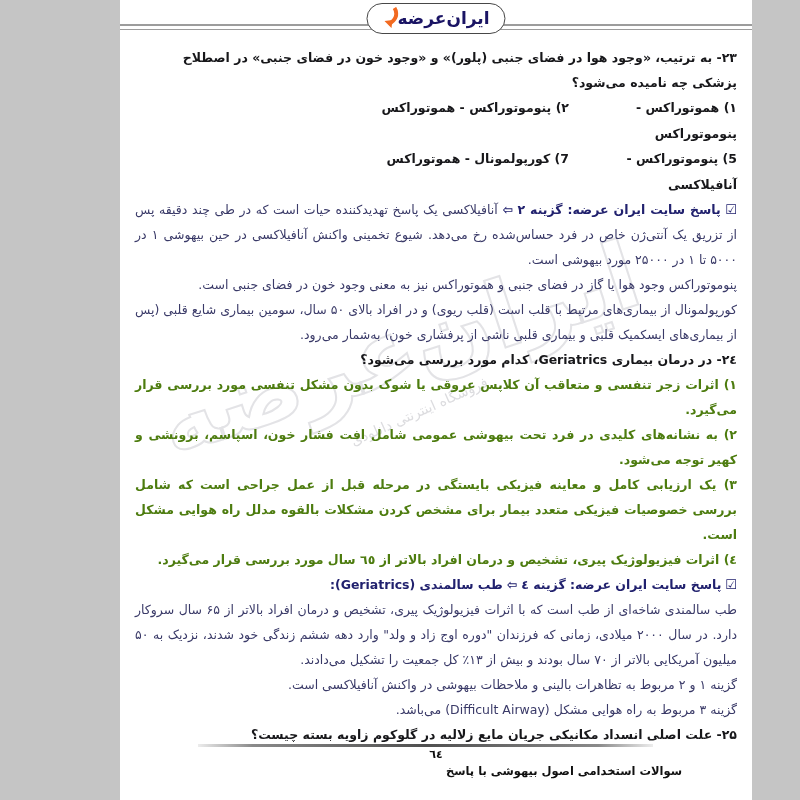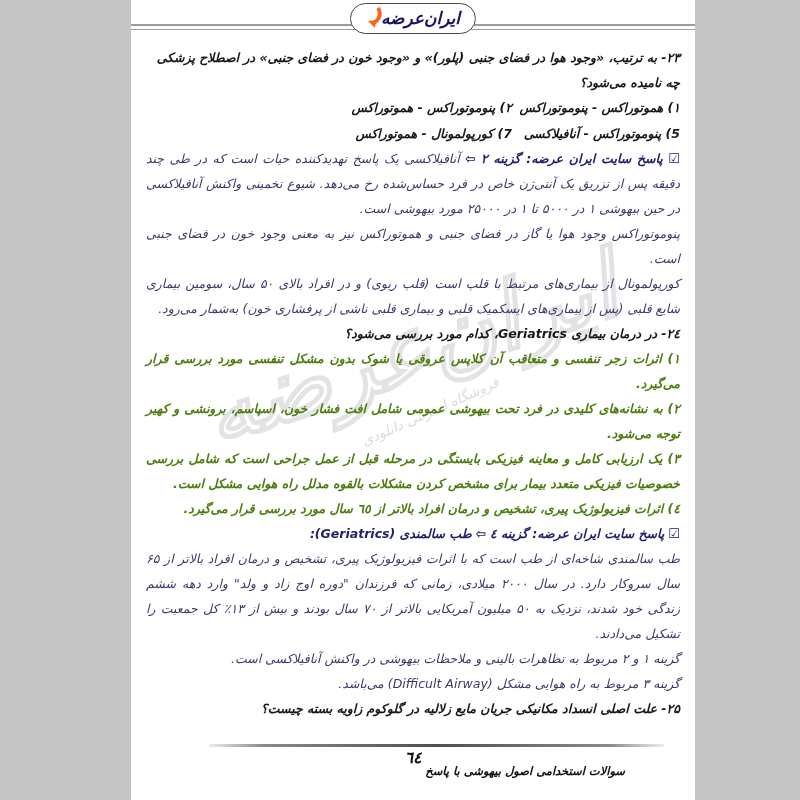--- a/index.html
+++ b/index.html
@@ -4,7 +4,7 @@
 <style>
   html,body{margin:0;padding:0;width:800px;height:800px;background:#c5c5c5;overflow:hidden;
             font-family:"DejaVu Sans",sans-serif;}
-  .page{position:absolute;left:131px;top:0;width:564px;height:800px;background:#ffffff;overflow:hidden;font-style:italic;}
+  .page{position:absolute;left:120px;top:0;width:632px;height:800px;background:#ffffff;overflow:hidden;}
 
   
   .hdr-line{position:absolute;left:0;width:100%;height:1.5px;background:#9c9c9c;z-index:2;}

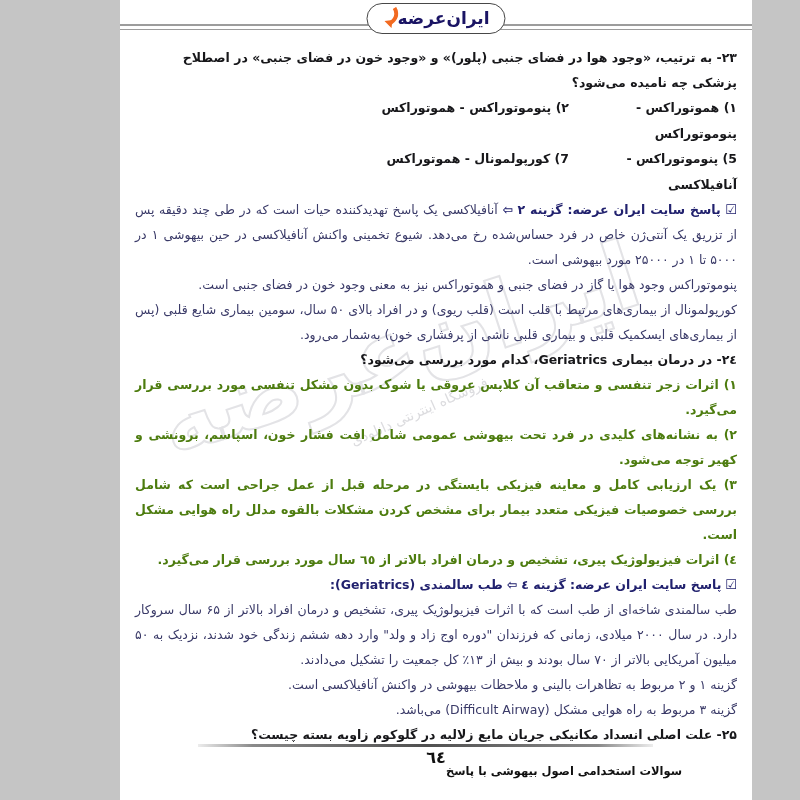--- a/index.html
+++ b/index.html
@@ -43,7 +43,7 @@
   .footer-line{position:absolute;top:744px;left:78px;width:455px;height:2.6px;
      background:linear-gradient(to right,rgba(130,130,130,.15),#8a8a8a 12%,#4f4f4f 50%,#8a8a8a 88%,rgba(130,130,130,.15));}
   .page-num{position:absolute;top:748px;left:0;width:100%;text-align:center;
-            font-size:16px;font-weight:bold;color:#101010;}
+            font-size:11px;font-weight:bold;color:#101010;}
   .footer-row{position:absolute;top:764px;left:0;right:0;display:flex;direction:rtl;
               justify-content:space-between;padding:0 70px 0 48px;
               font-weight:bold;font-size:11.5px;color:#101010;}

